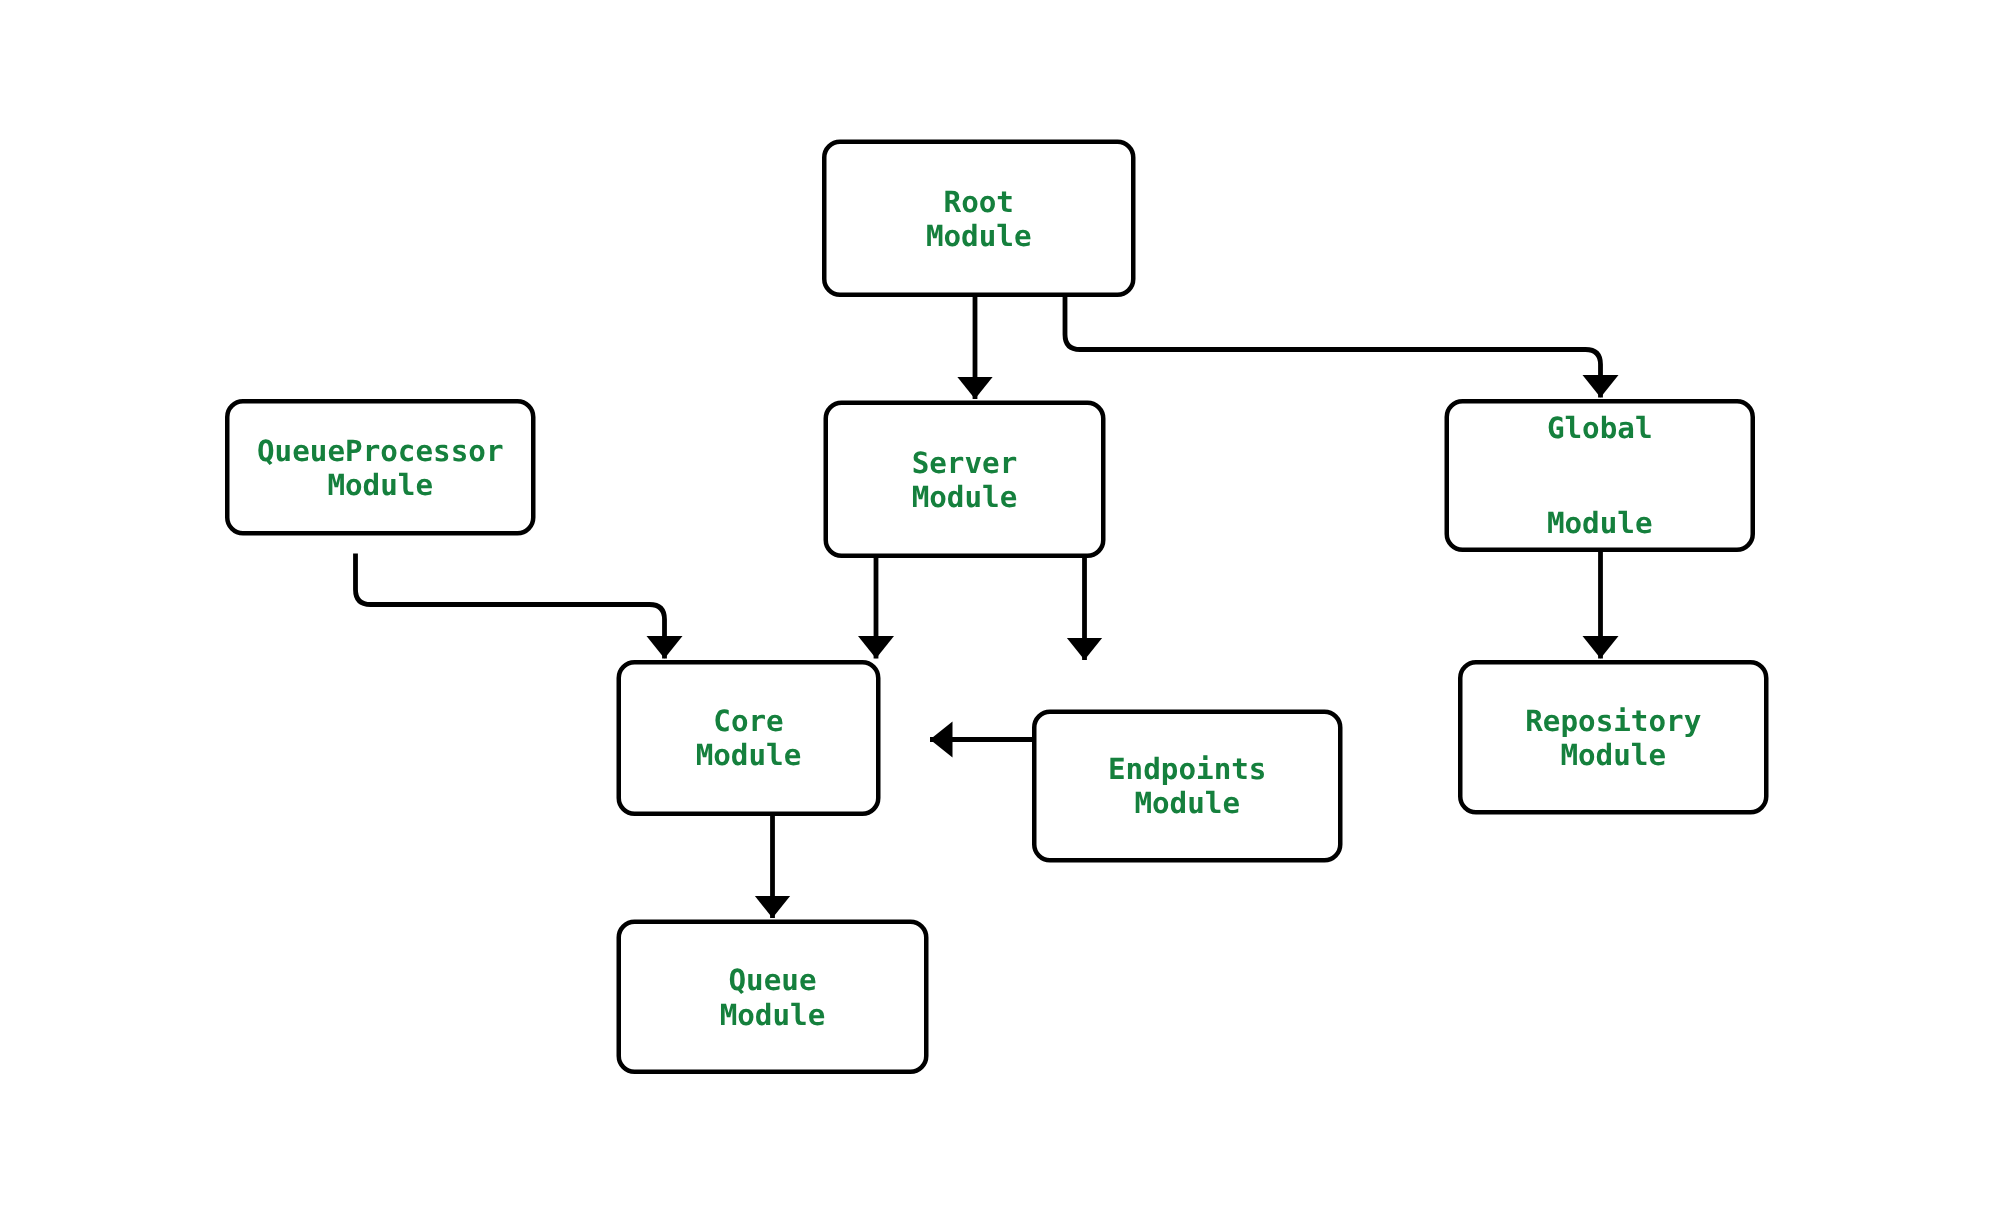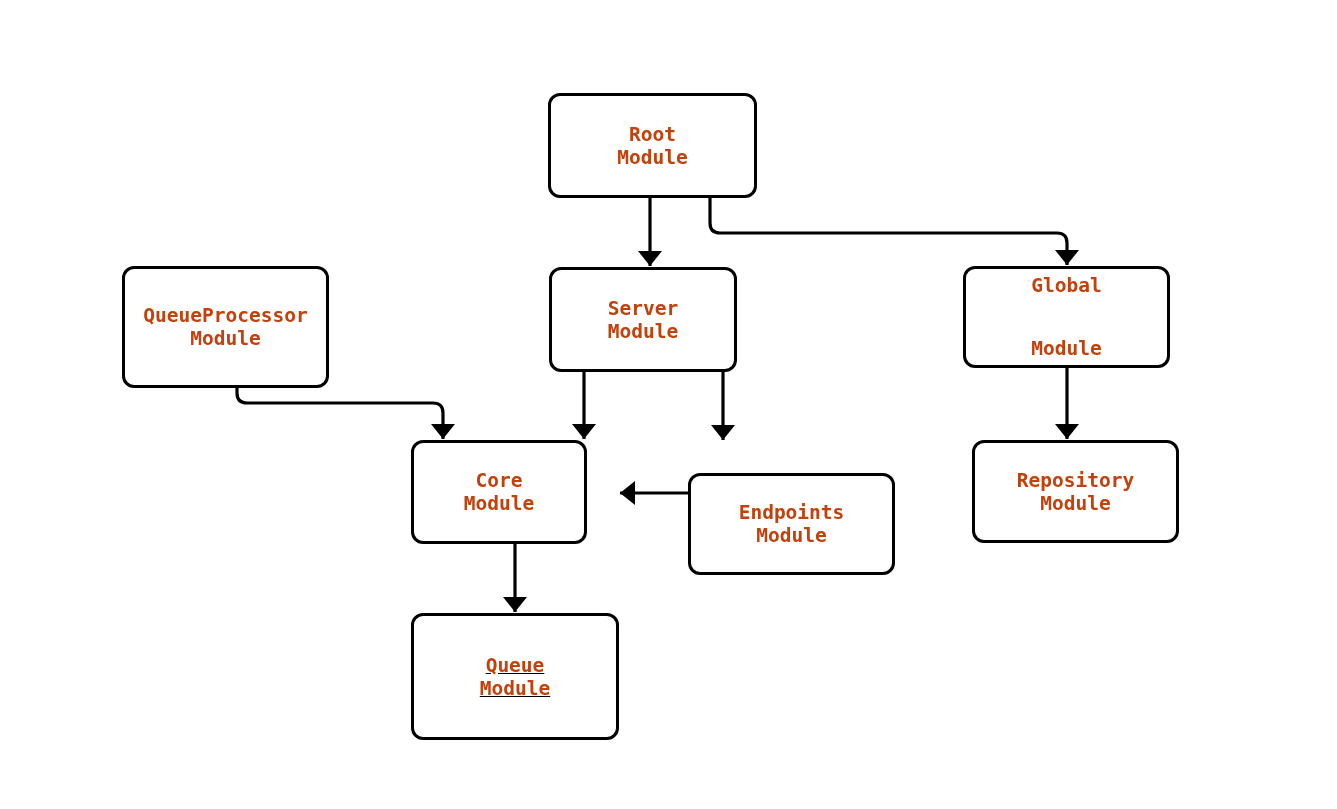--- a/index.html
+++ b/index.html
@@ -50,7 +50,7 @@
     font-weight: bold;
     font-size: 19.5px;
     line-height: 23px;
-    color: #c2410c;
+    color: #15803d;
     white-space: pre;
   }
 </style>

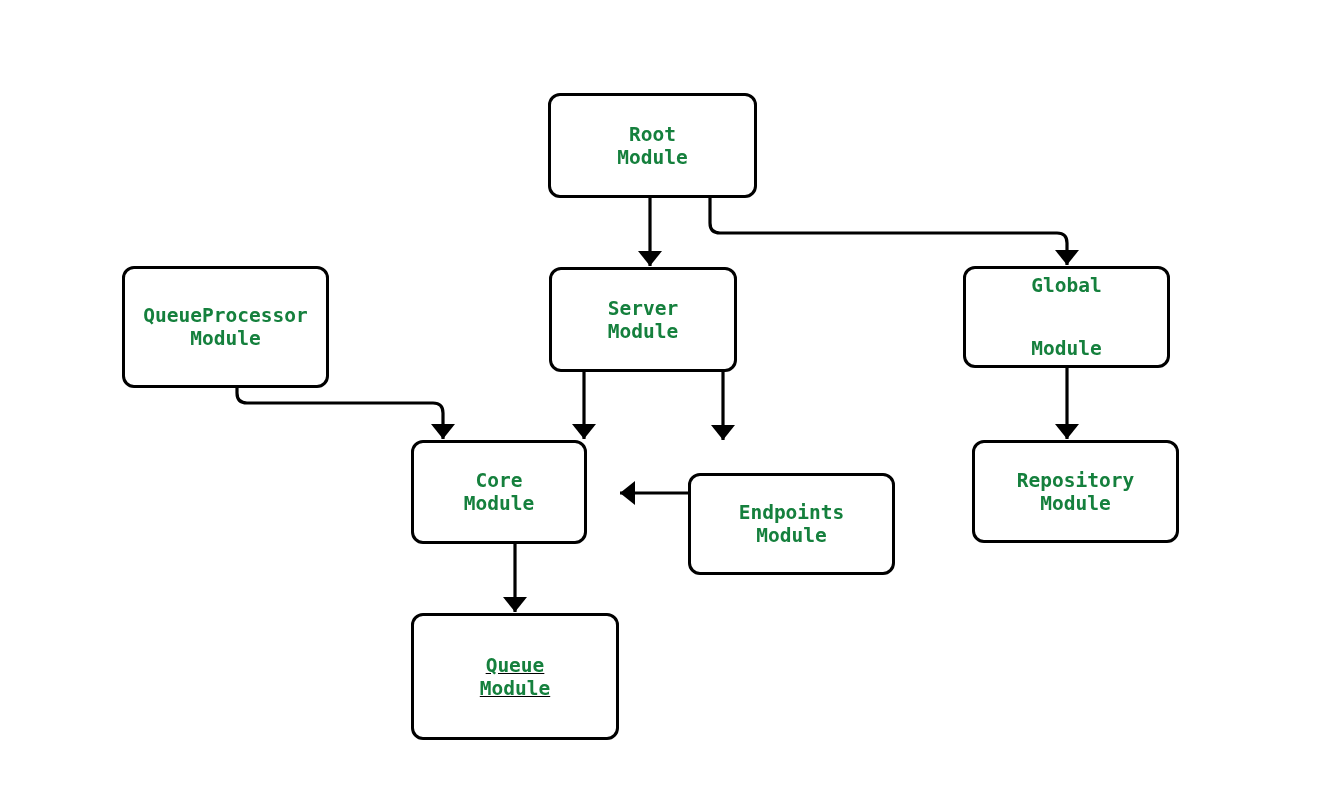--- a/index.html
+++ b/index.html
@@ -80,7 +80,7 @@
         <div class="node-line">Root</div>
         <div class="node-line">Module</div>
       </div>
-      <div class="node" style="left: 122px; top: 266px; width: 207px; height: 122px;">
+      <div class="node" style="left: 150px; top: 266px; width: 207px; height: 91px;">
         <div class="node-line">QueueProcessor</div>
         <div class="node-line">Module</div>
       </div>

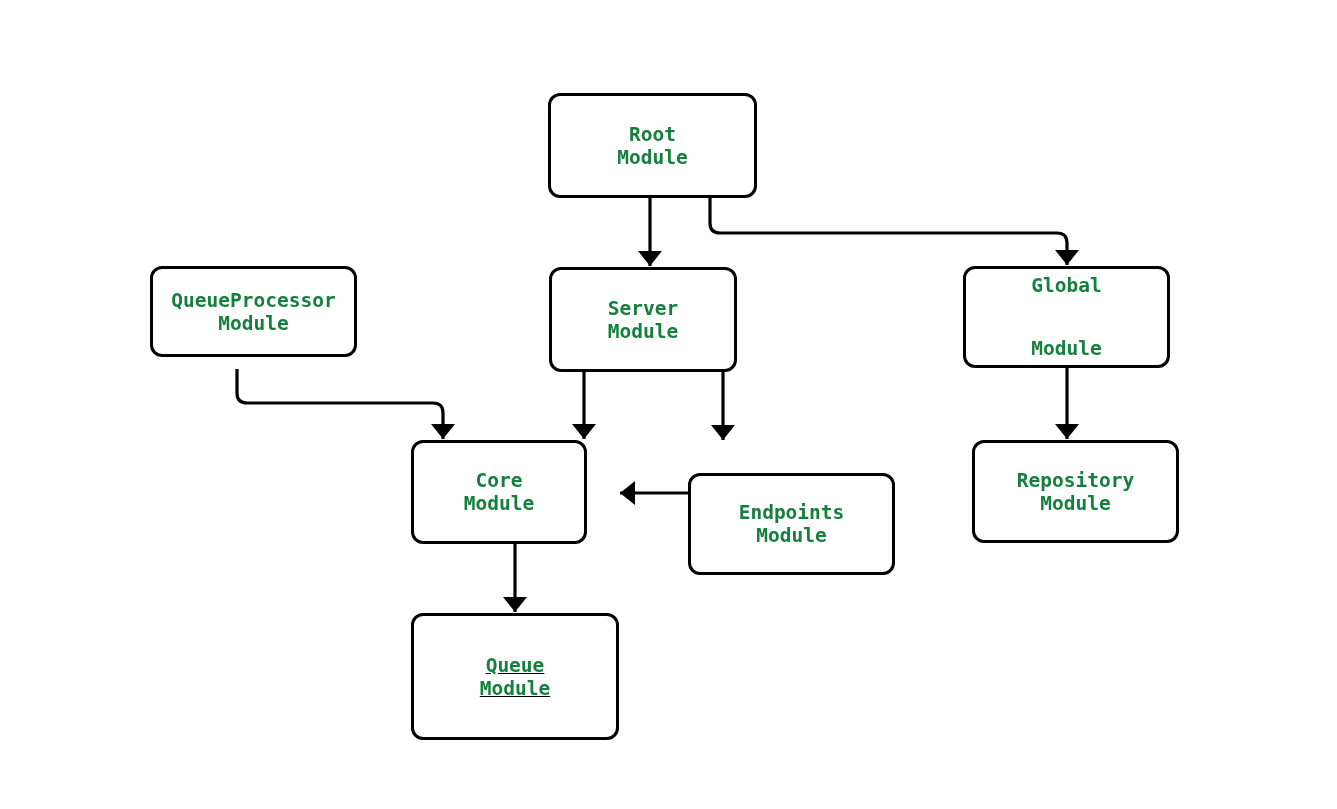--- a/index.html
+++ b/index.html
@@ -104,7 +104,7 @@
         <div class="node-line">Repository</div>
         <div class="node-line">Module</div>
       </div>
-      <div class="node" style="left: 411px; top: 613px; width: 208px; height: 127px; text-decoration: underline;">
+      <div class="node" style="left: 411px; top: 613px; width: 208px; height: 103px;">
         <div class="node-line">Queue</div>
         <div class="node-line">Module</div>
       </div>

